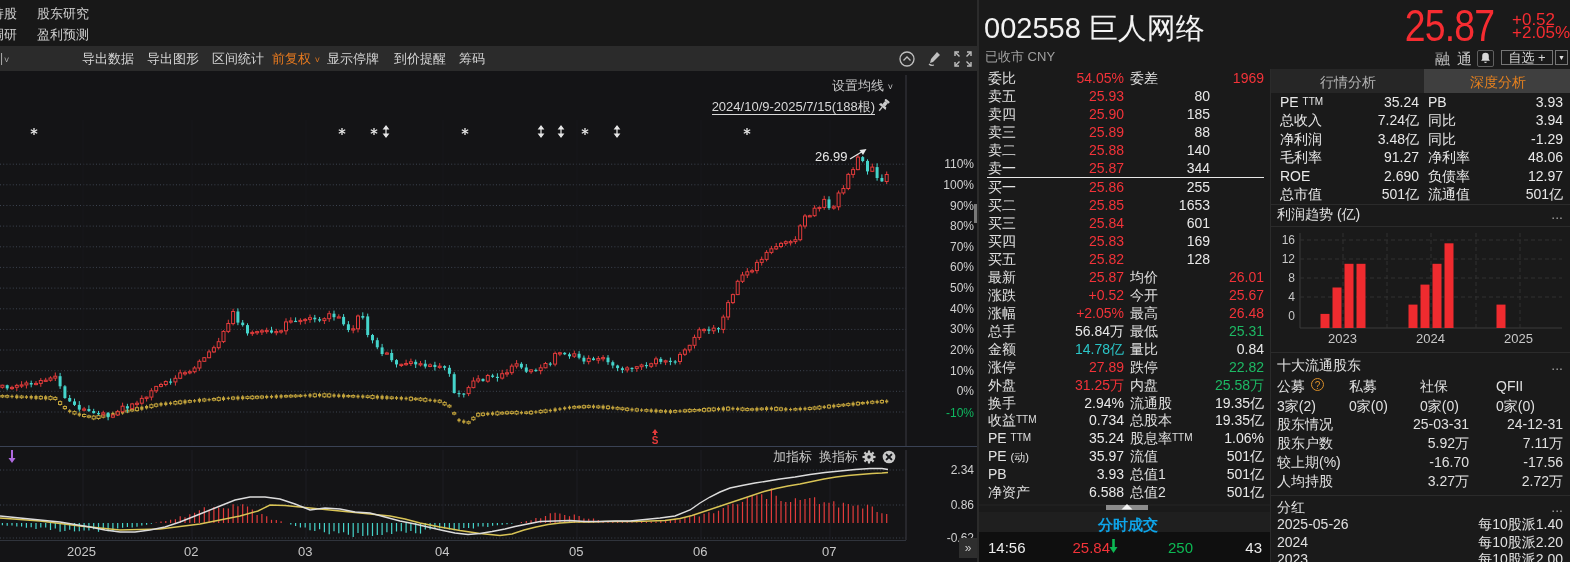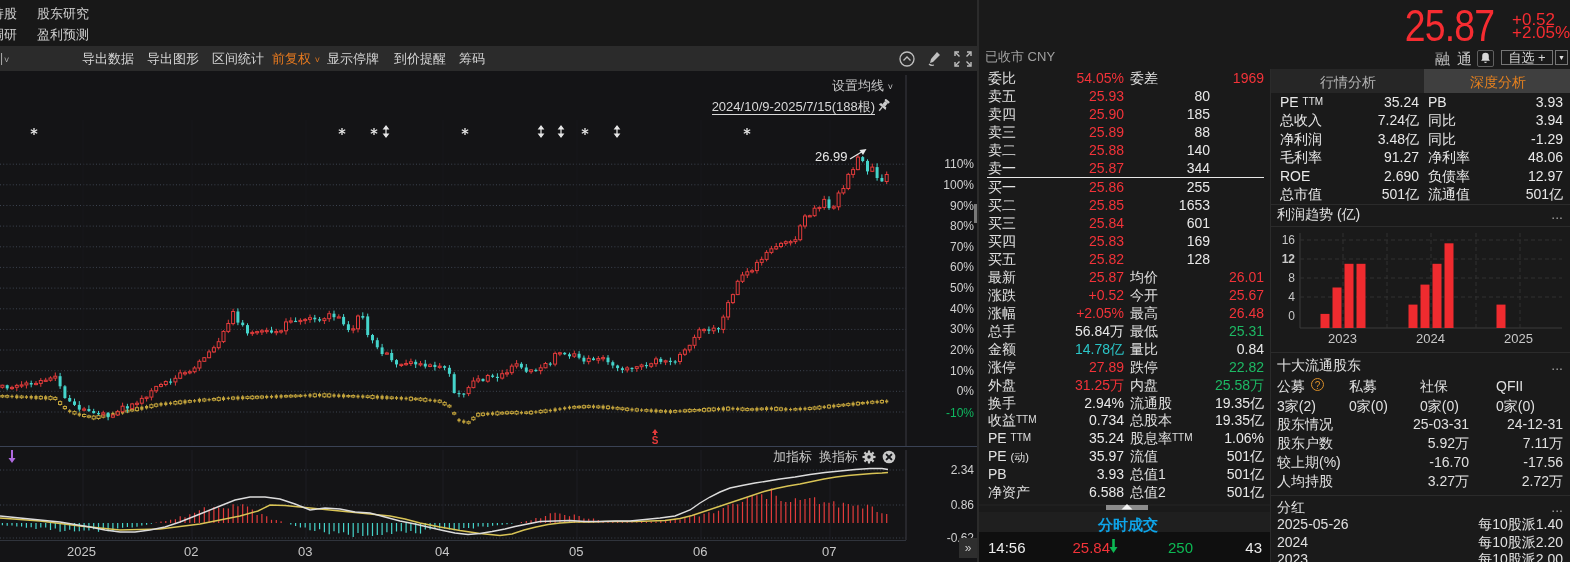--- a/index.html
+++ b/index.html
@@ -1121,6 +1121,7 @@
 <div class="abs" style="left:979px;top:532px;width:291px;height:30px;background:#0f0f0f"></div>
 <div class="abs" style="left:977px;top:0;width:2px;height:562px;background:#2b2b2b"></div>
 <div class="abs" style="left:1270px;top:69px;width:1px;height:493px;background:#2b2b2b"></div>
+<div style="position:absolute;left:984px;top:14px;color:#f2f2f2;font-size:29px;font-weight:400;font-family:'Liberation Sans',sans-serif;line-height:1;white-space:nowrap;">002558 巨人网络</div>
 <div style="position:absolute;left:985px;top:50px;color:#a0a0a0;font-size:13px;font-weight:400;font-family:'Liberation Sans',sans-serif;line-height:1;white-space:nowrap;">已收市 CNY</div>
 <div style="position:absolute;left:988px;top:71px;color:#e0e0e0;font-size:14px;font-weight:400;font-family:'Liberation Sans',sans-serif;line-height:1;white-space:nowrap;">委比</div>
 <div style="position:absolute;right:446px;top:71px;color:#f23339;font-size:14px;font-weight:400;font-family:'Liberation Sans',sans-serif;line-height:1;white-space:nowrap;">54.05%</div>

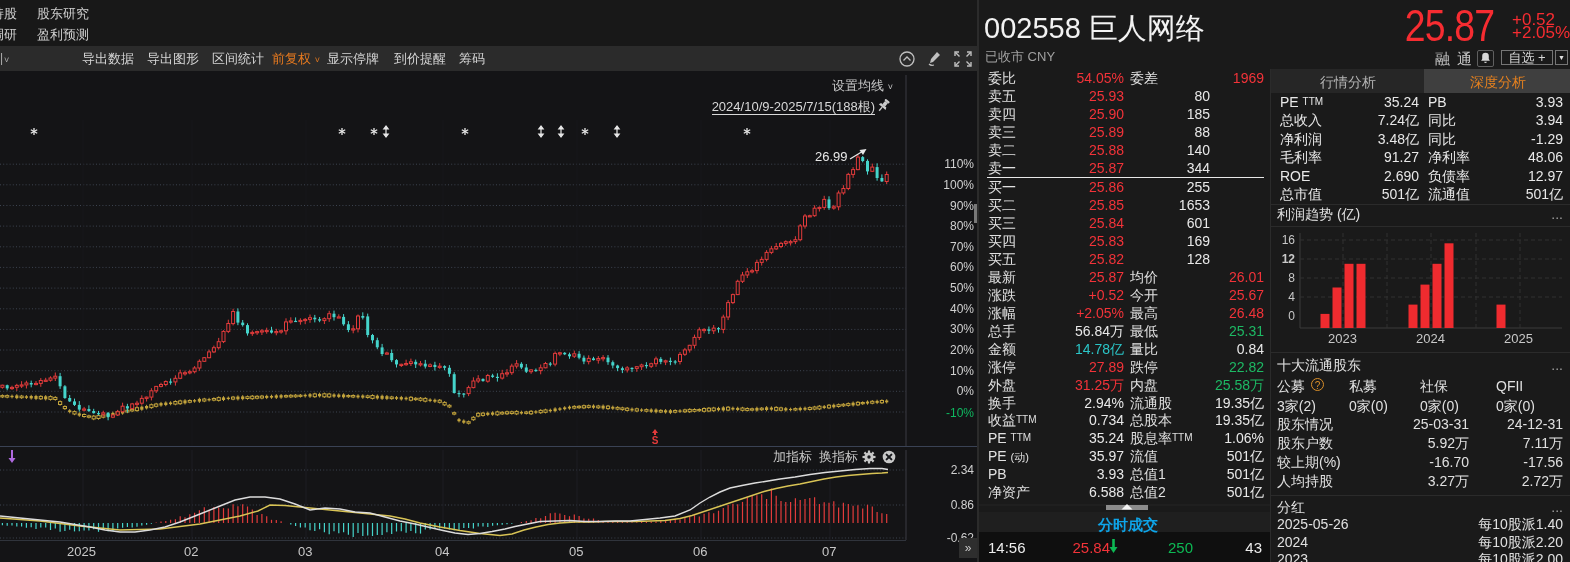--- a/index.html
+++ b/index.html
@@ -1292,7 +1292,7 @@
 <rect x="1496.5" y="304.6" width="9" height="23.4" fill="#ef2b2f"></rect>
 </svg>
 <div style="position:absolute;right:275px;top:234.0px;color:#c8c8c8;font-size:12px;font-weight:400;font-family:'Liberation Sans',sans-serif;line-height:1;white-space:nowrap;">16</div>
-<div style="position:absolute;right:275px;top:253.0px;color:#c8c8c8;font-size:12px;font-weight:700;font-family:'Liberation Sans',sans-serif;line-height:1;white-space:nowrap;">12</div>
+<div style="position:absolute;right:275px;top:253.0px;color:#c8c8c8;font-size:12px;font-weight:400;font-family:'Liberation Sans',sans-serif;line-height:1;white-space:nowrap;">12</div>
 <div style="position:absolute;right:275px;top:272.0px;color:#c8c8c8;font-size:12px;font-weight:400;font-family:'Liberation Sans',sans-serif;line-height:1;white-space:nowrap;">8</div>
 <div style="position:absolute;right:275px;top:291.0px;color:#c8c8c8;font-size:12px;font-weight:400;font-family:'Liberation Sans',sans-serif;line-height:1;white-space:nowrap;">4</div>
 <div style="position:absolute;right:275px;top:310.0px;color:#c8c8c8;font-size:12px;font-weight:400;font-family:'Liberation Sans',sans-serif;line-height:1;white-space:nowrap;">0</div>

